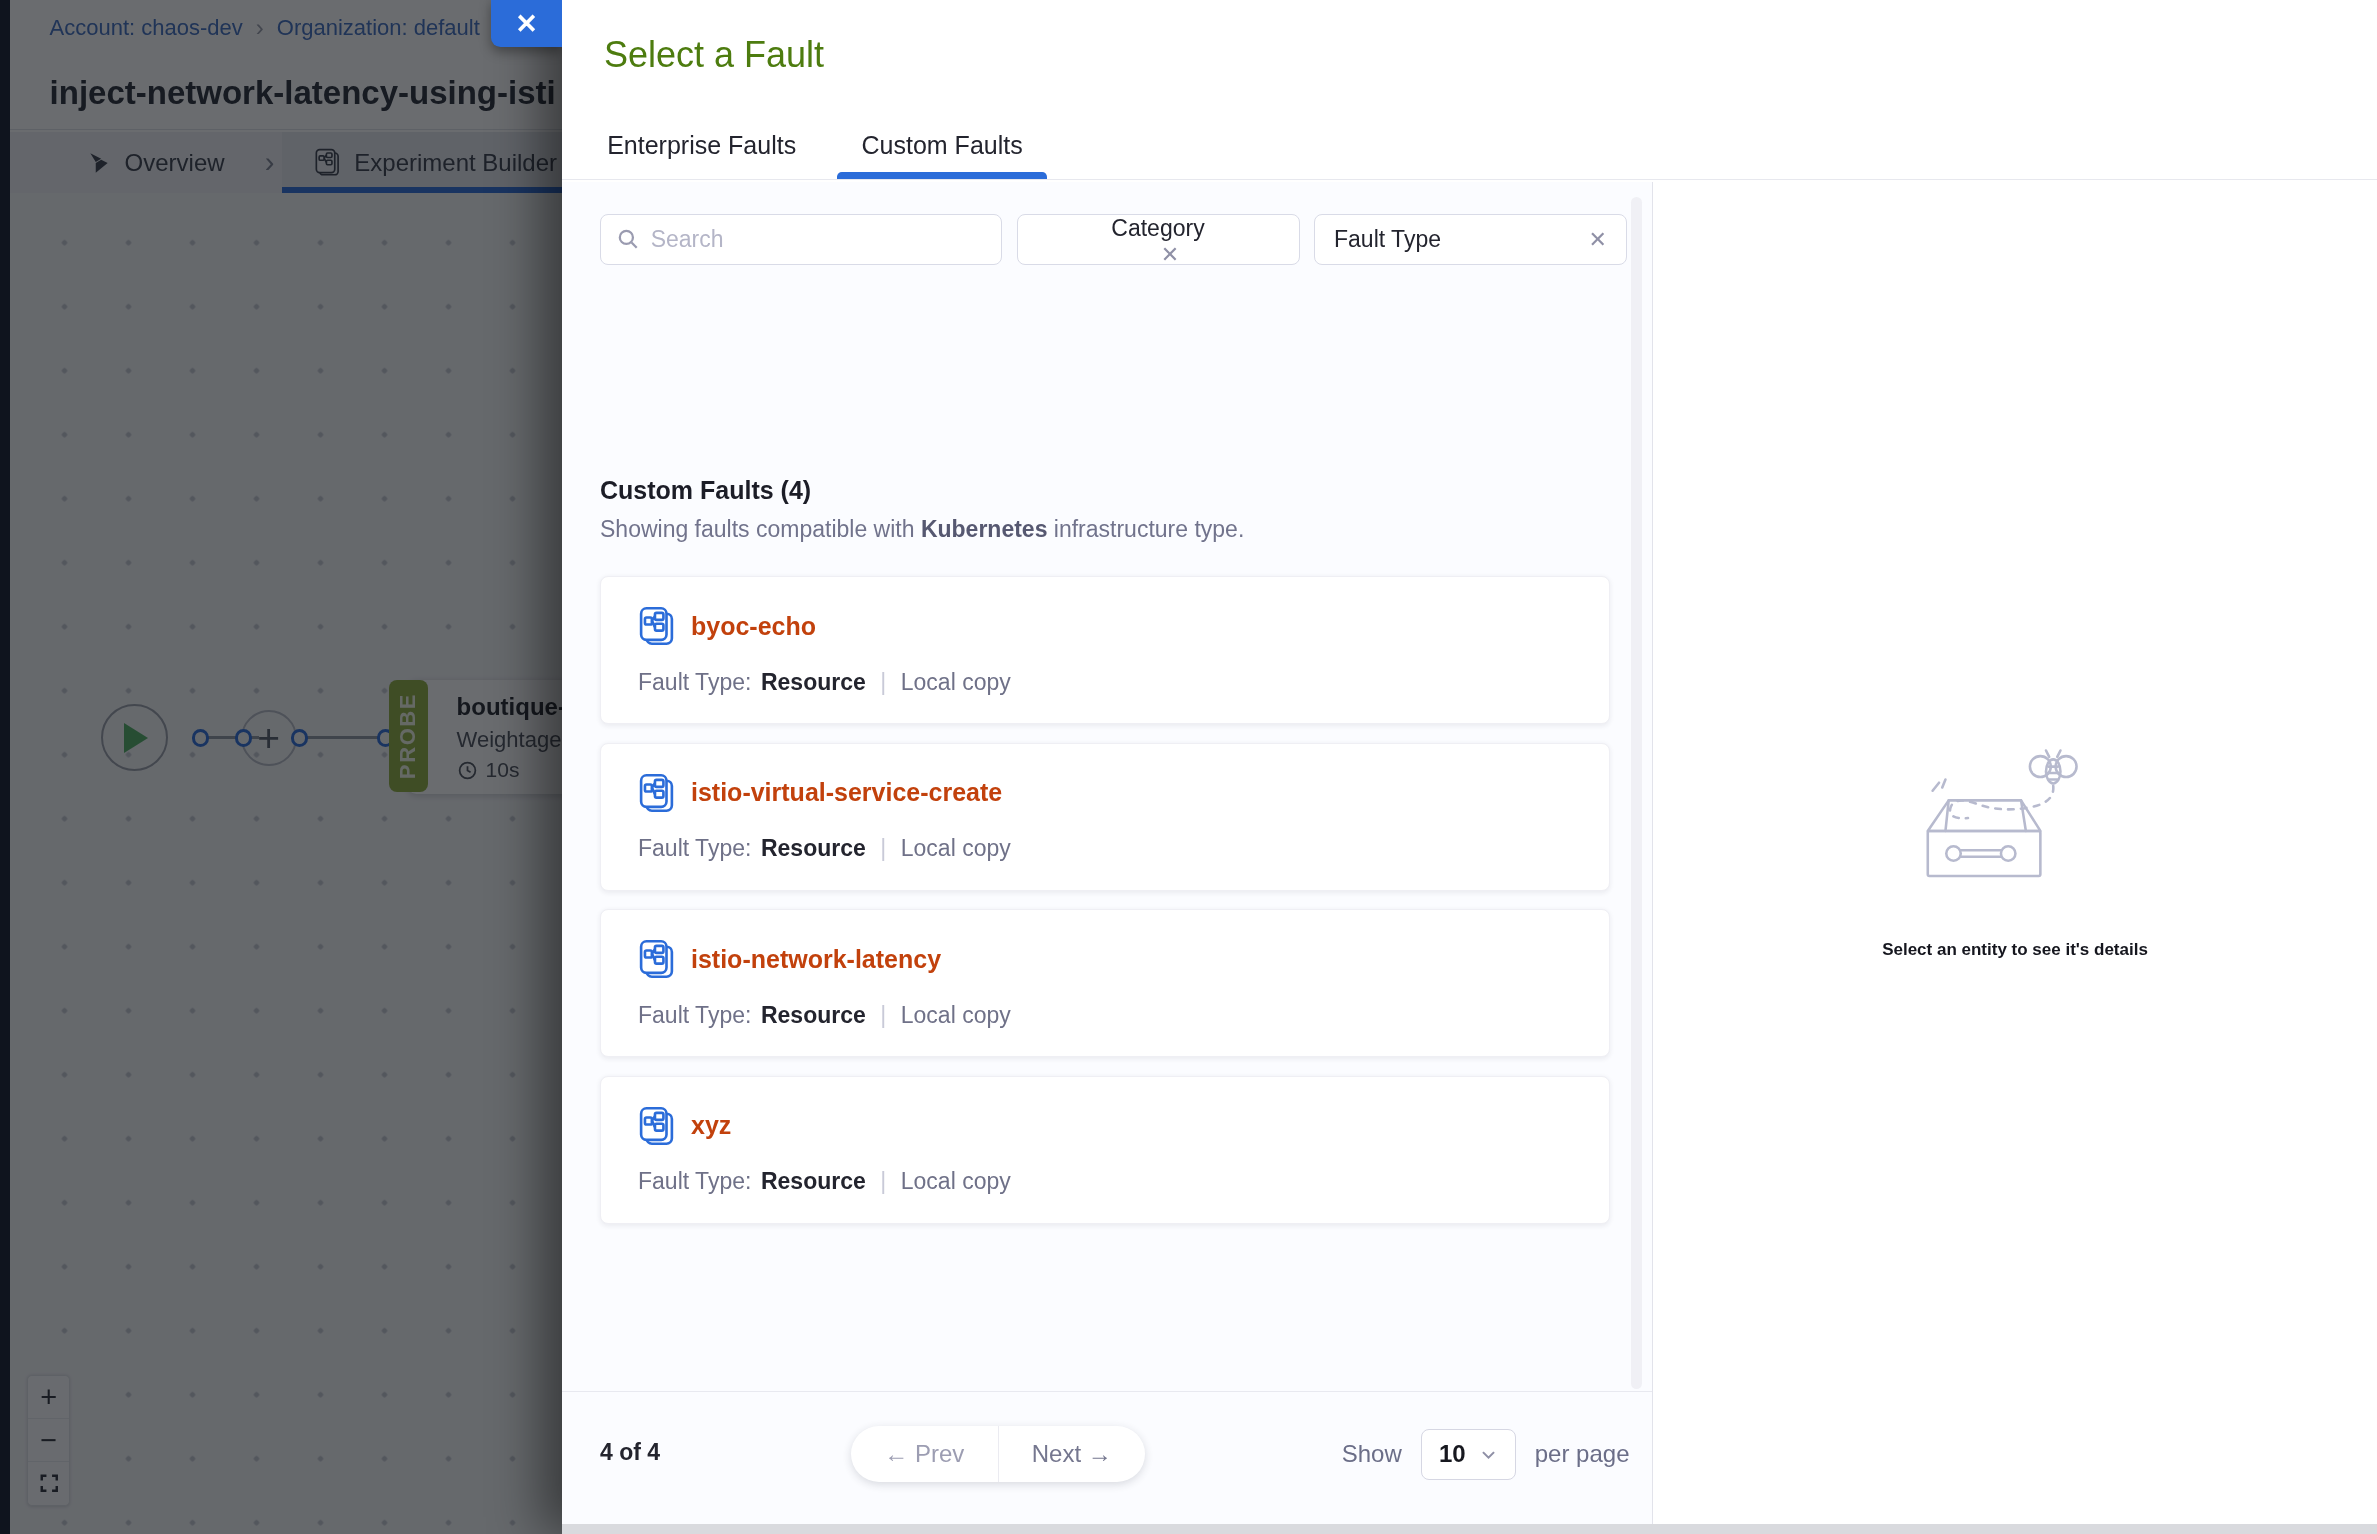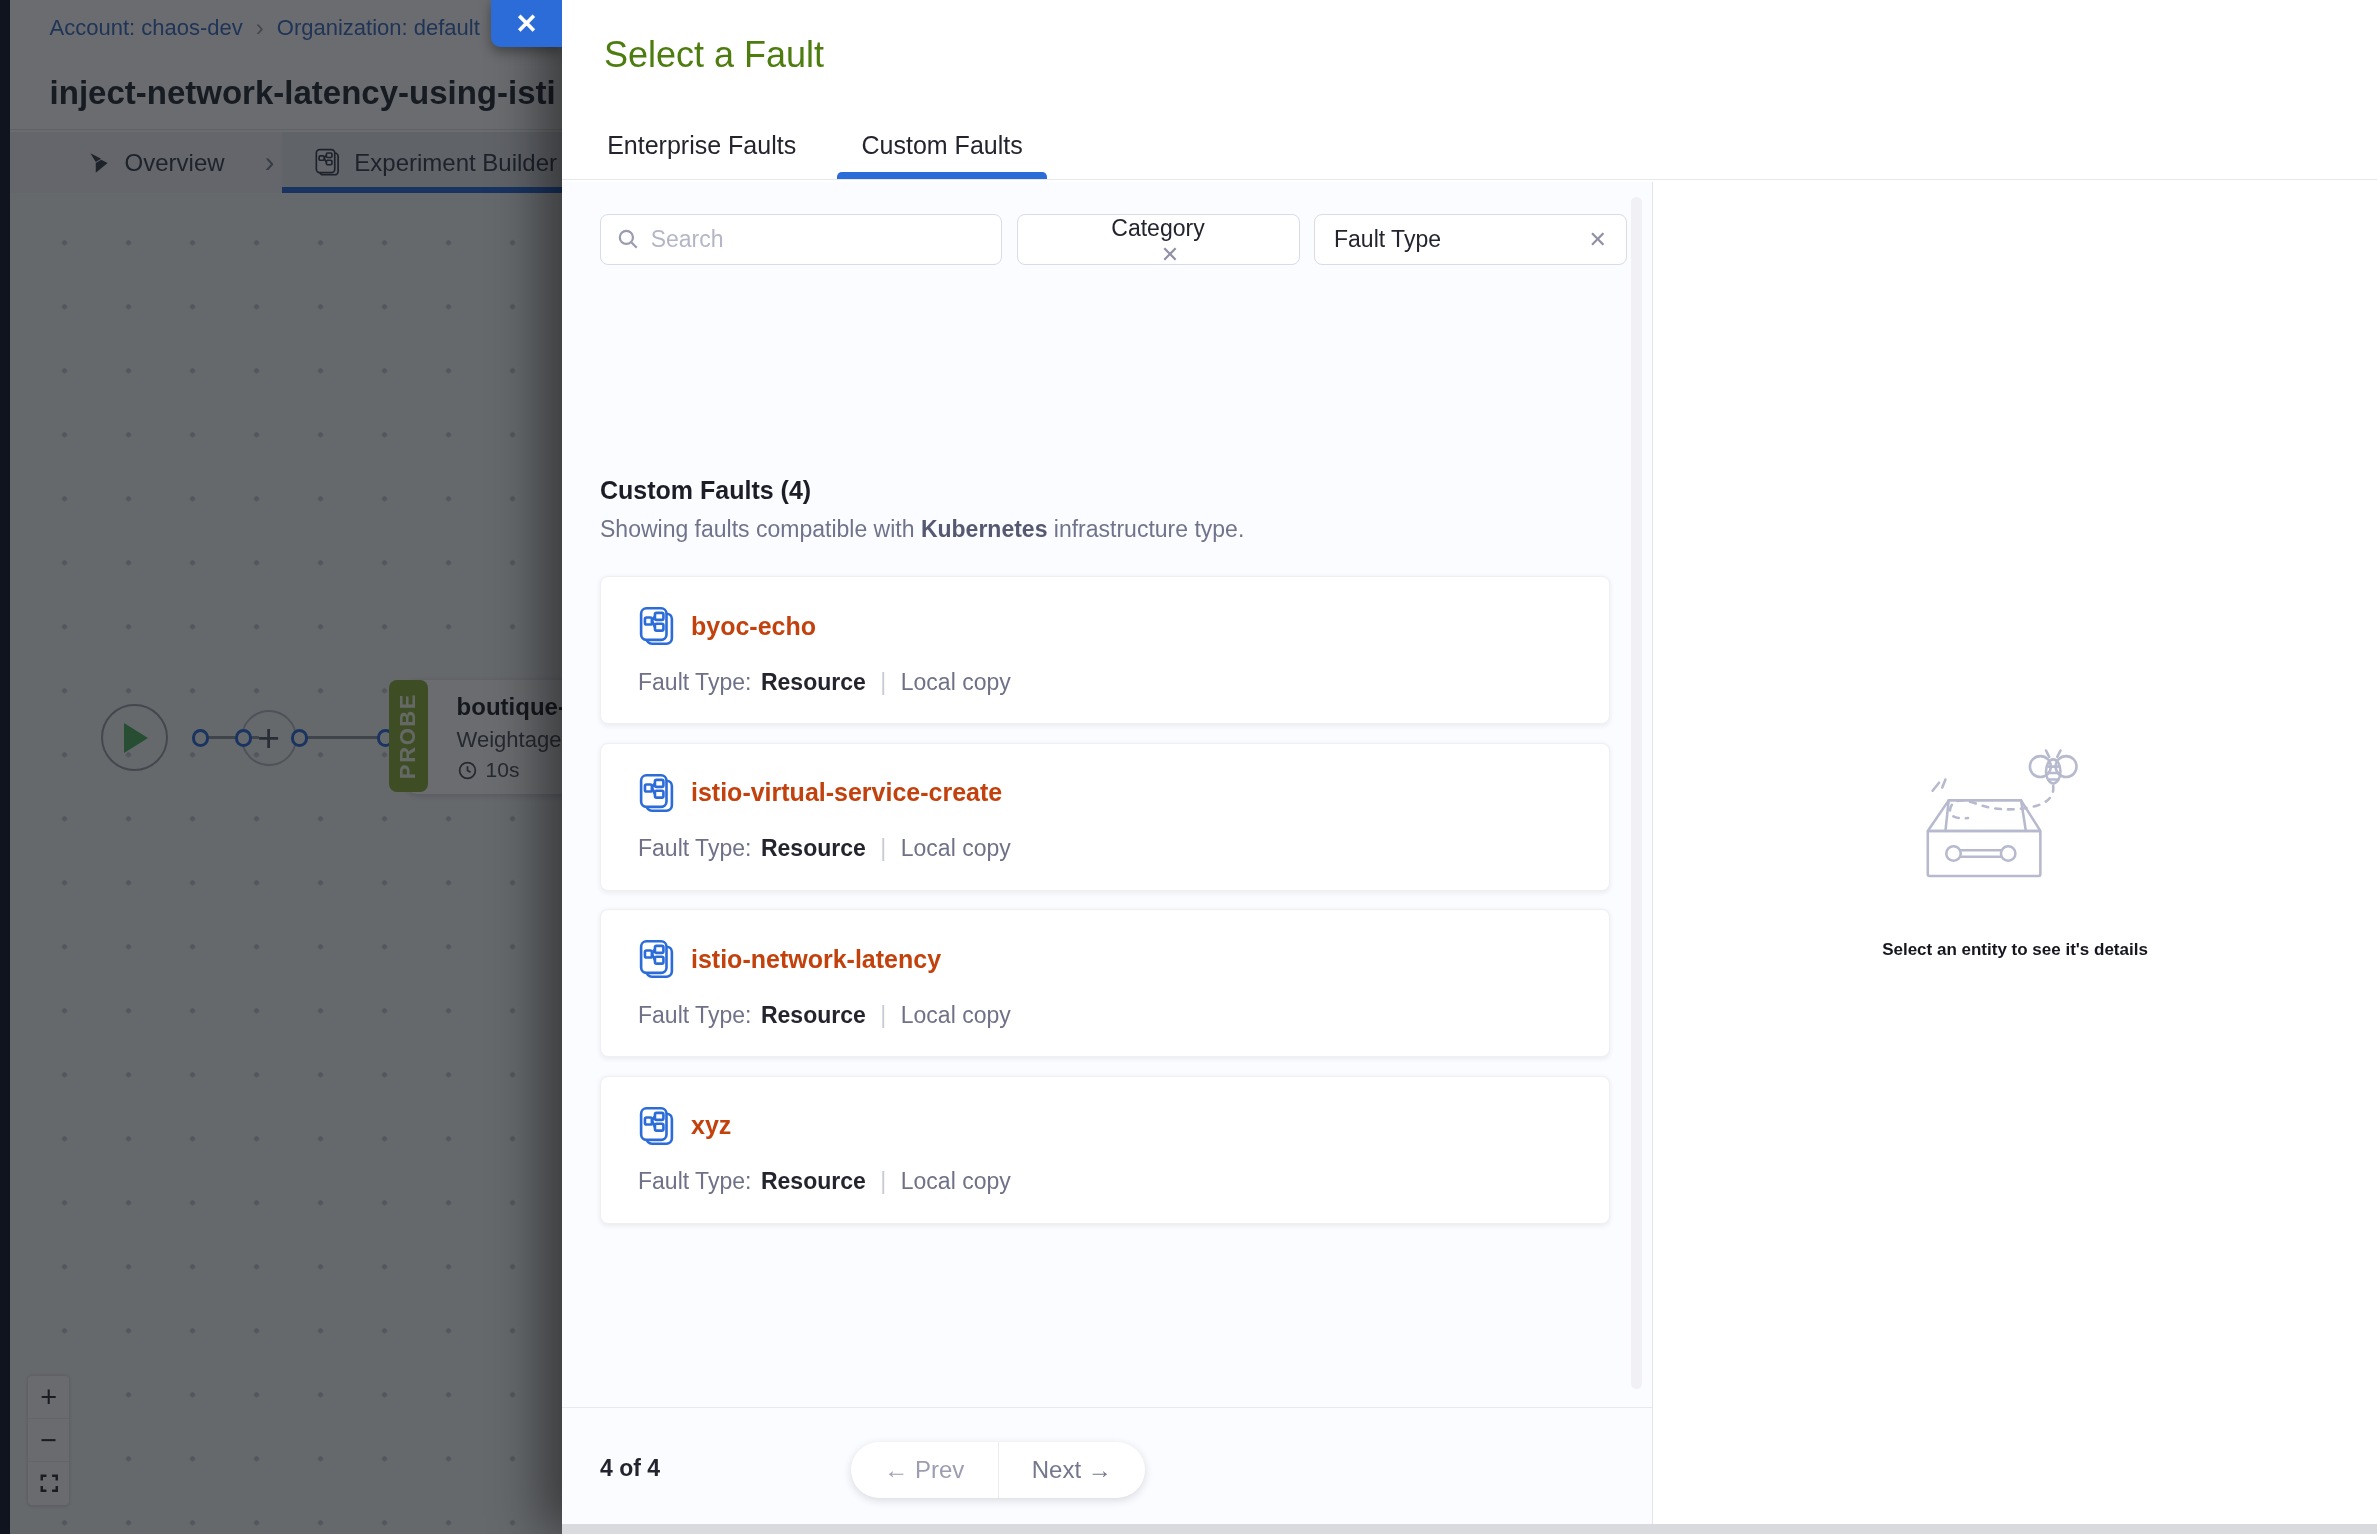--- a/index.html
+++ b/index.html
@@ -124,7 +124,7 @@
     width:11.2px; background:#f0f0f5; border-radius:5.6px; }
 
   
-  .pagination { position:absolute; left:0; right:0; bottom:0; height:127px;
+  .pagination { position:absolute; left:0; right:0; bottom:16px; height:127px;
     border-top:1.6px solid #e8e9f0; background:#fbfcff; }
   .pg-count { position:absolute; left:38px; top:47px; font-size:23px;
     font-weight:bold; color:#23242e; }

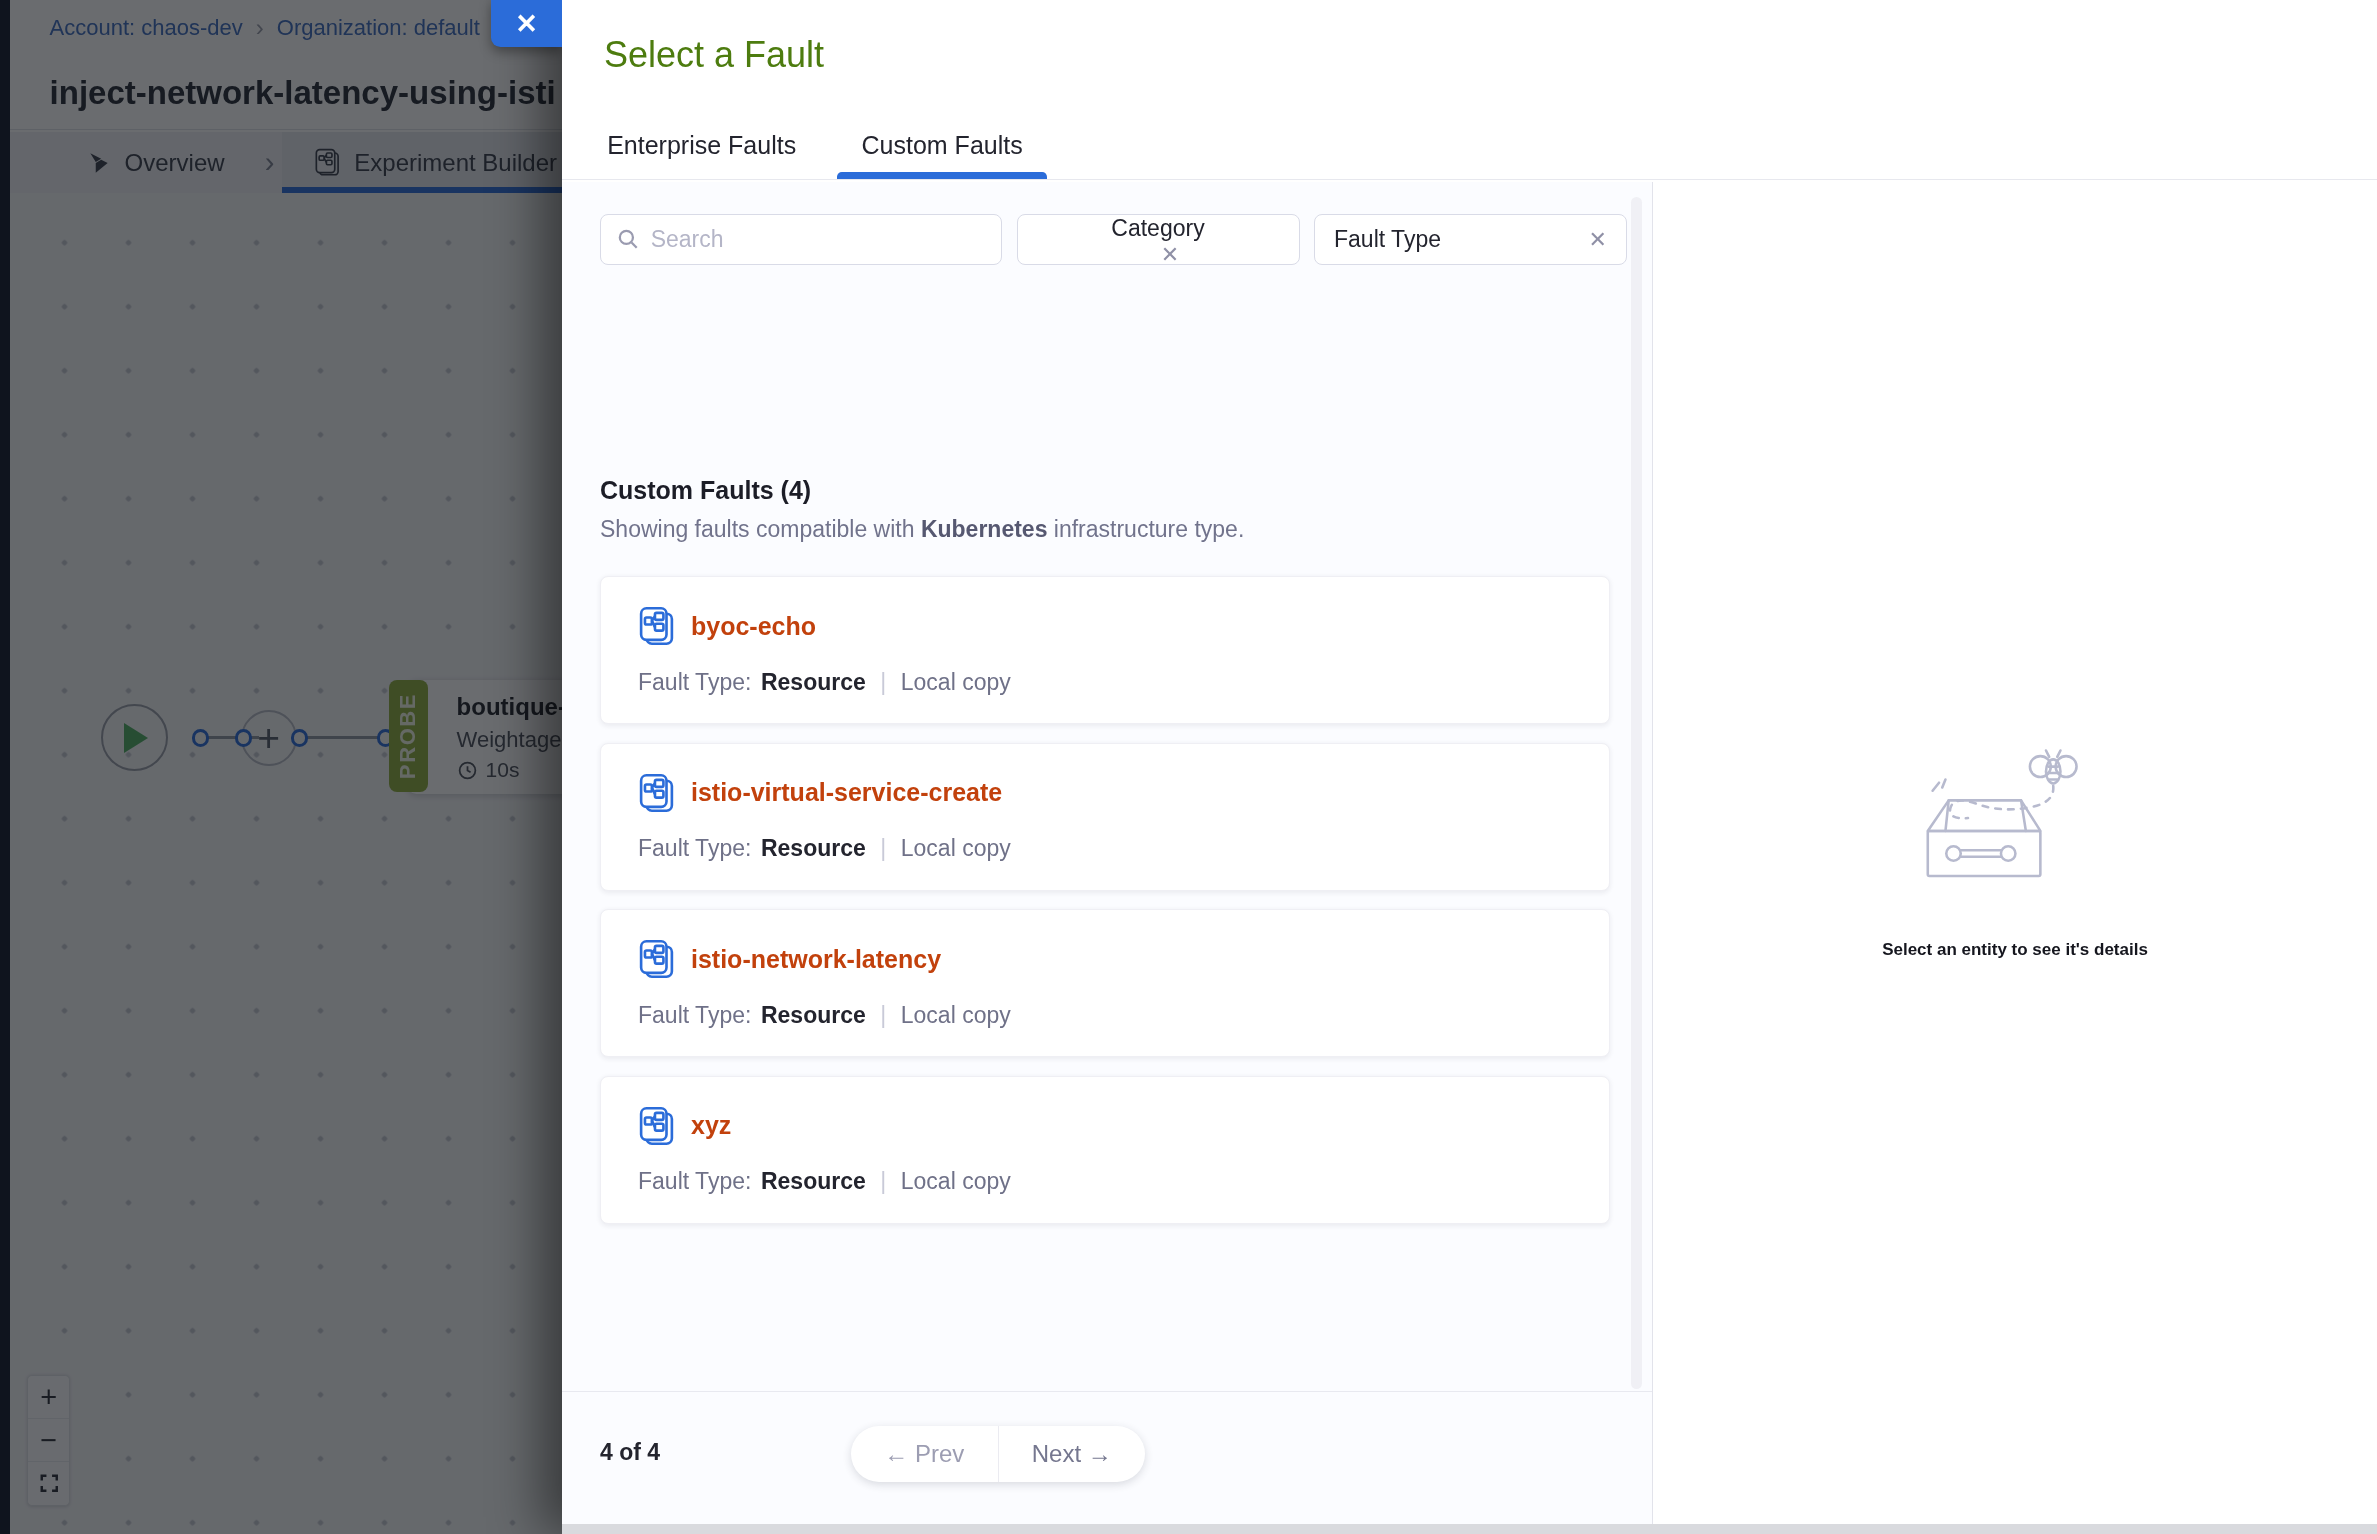--- a/index.html
+++ b/index.html
@@ -363,6 +363,16 @@
           <div class="pg-pill pg-prev">← Prev</div>
           <div class="pg-pill pg-next">Next →</div>
         </div>
+        <div class="pg-right">
+          <span>Show</span>
+          <div class="pg-select">
+            <span class="val">10</span>
+            <svg class="icon-svg" width="19" height="19" viewBox="0 0 24 24" fill="none" stroke="#8f90a6" stroke-width="2.6">
+                <path d="M5 9 L12 16 L19 9"></path>
+              </svg>
+          </div>
+          <span>per page</span>
+        </div>
       </div>
     </div>
 

